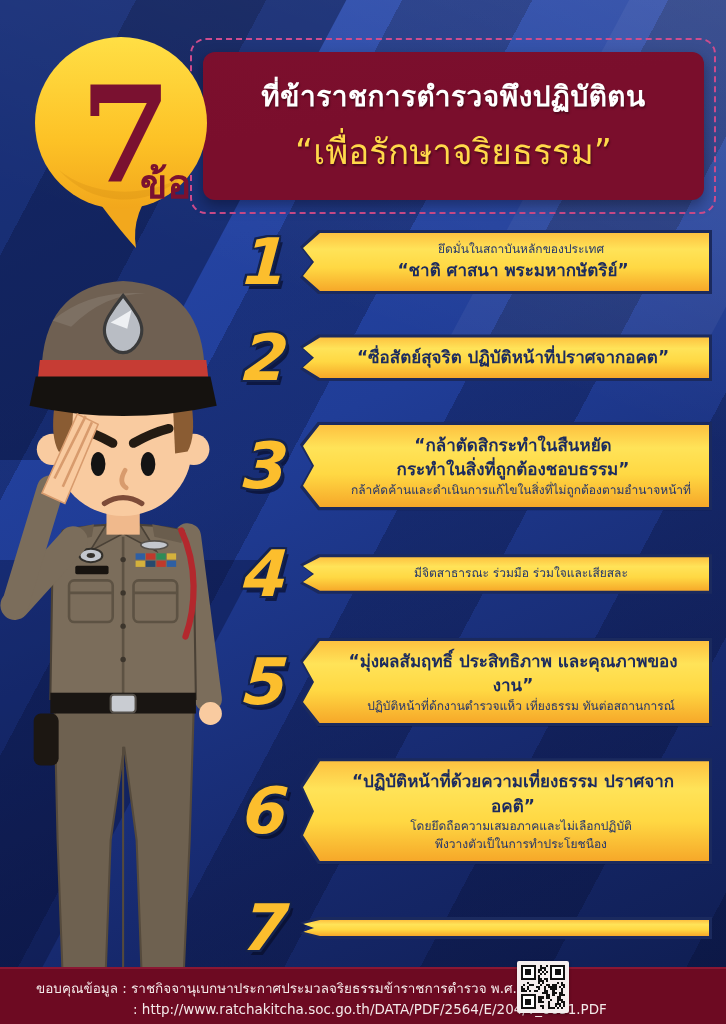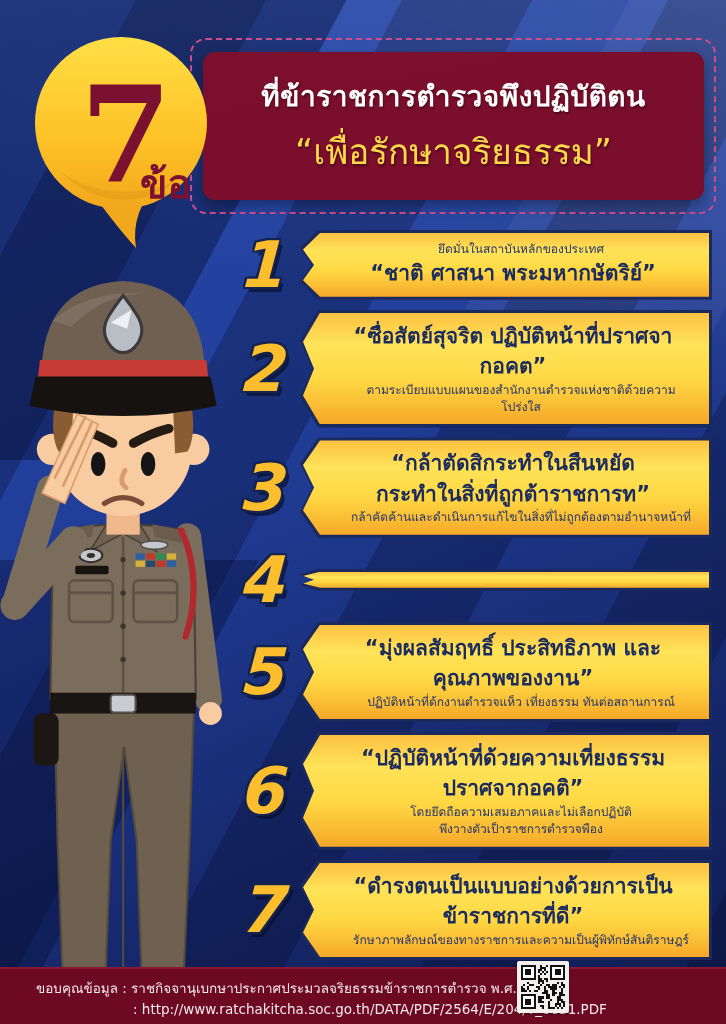--- a/index.html
+++ b/index.html
@@ -60,7 +60,7 @@
     background:linear-gradient(180deg,#fdc140 0%,#ffe358 28%,#ffd843 60%,#f6a829 100%);
     padding:8px 14px 8px 28px; text-align:center;
   }
-  .line-quote { color:#1c2b5e; font-size:21px; font-weight:800; line-height:1.45; }
+  .line-quote { color:#1c2b5e; font-size:17px; font-weight:800; line-height:1.45; }
   .line-sub   { color:#24356b; font-size:12px; font-weight:500; line-height:1.45;margin-left:16px; }
 
   

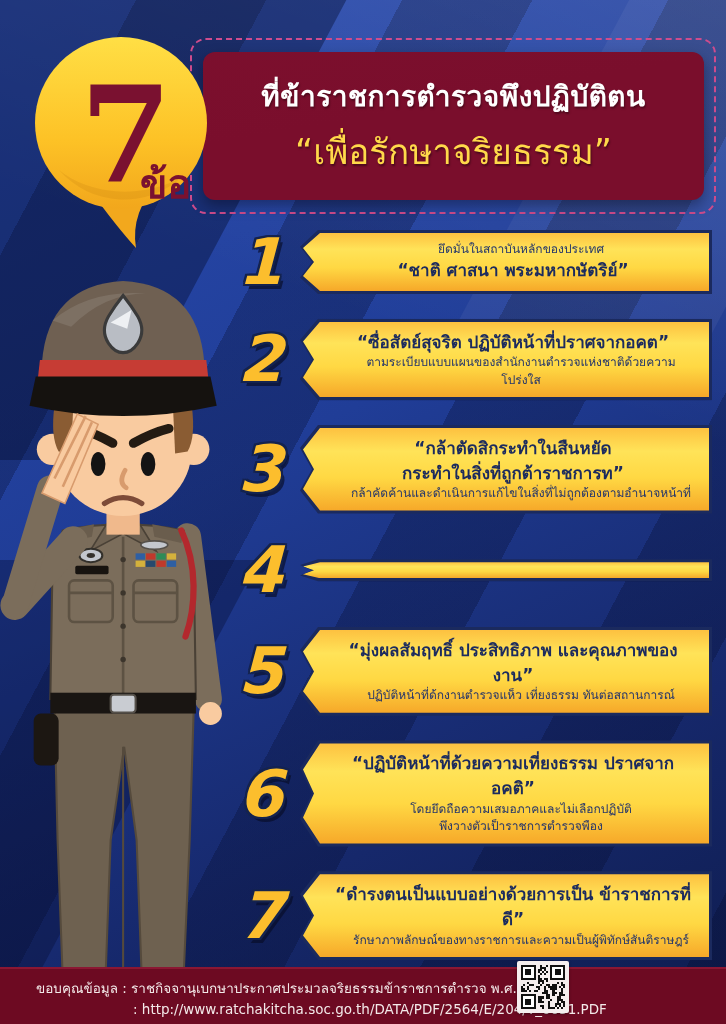--- a/index.html
+++ b/index.html
@@ -201,7 +201,6 @@
         <div class="box">
           <div class="box-in">
             <div class="line-quote">“ซื่อสัตย์สุจริต ปฏิบัติหน้าที่ปราศจากอคต”</div>
-            <div class="line-sub">ตามระเบียบแบบแผนของสำนักงานตำรวจแห่งชาติด้วยความโปร่งใส</div>
           </div>
         </div>
       </div>

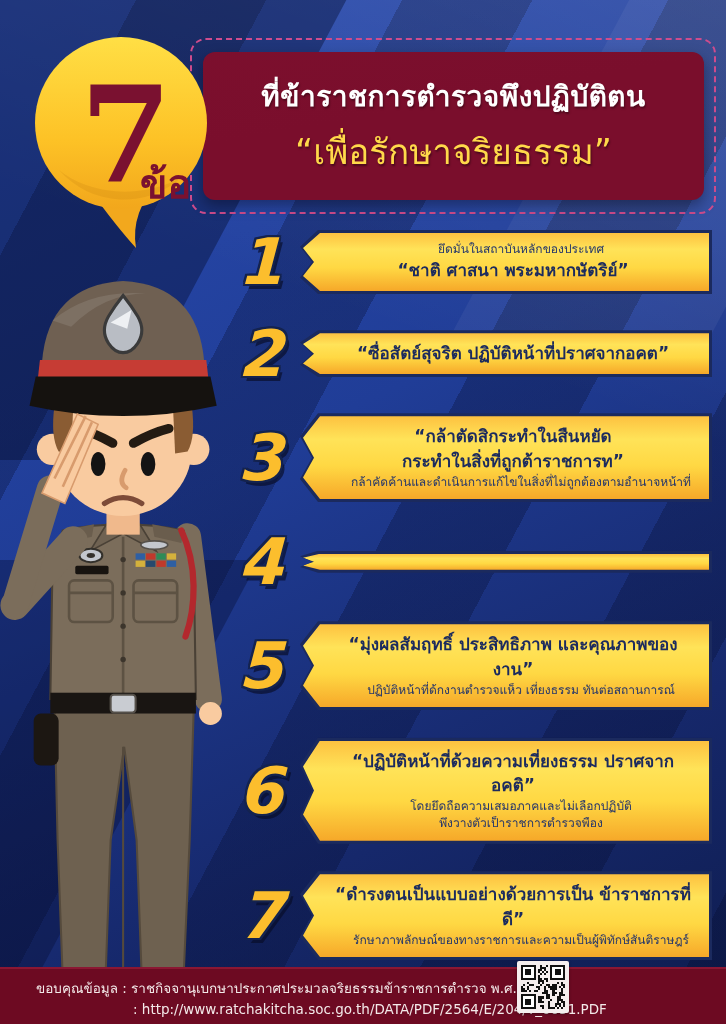--- a/index.html
+++ b/index.html
@@ -209,7 +209,7 @@
         <div class="box">
           <div class="box-in">
             <div class="line-quote">“กล้าตัดสิกระทำในสืนหยัด</div>
-            <div class="line-quote">กระทำในสิ่งที่ถูกต้าราชการท”</div>
+            <div class="line-quote">กระทำในสิ่งที่ถูกต้องชอบธรรม”</div>
             <div class="line-sub">กล้าคัดค้านและดำเนินการแก้ไขในสิ่งที่ไม่ถูกต้องตามอำนาจหน้าที่</div>
           </div>
         </div>

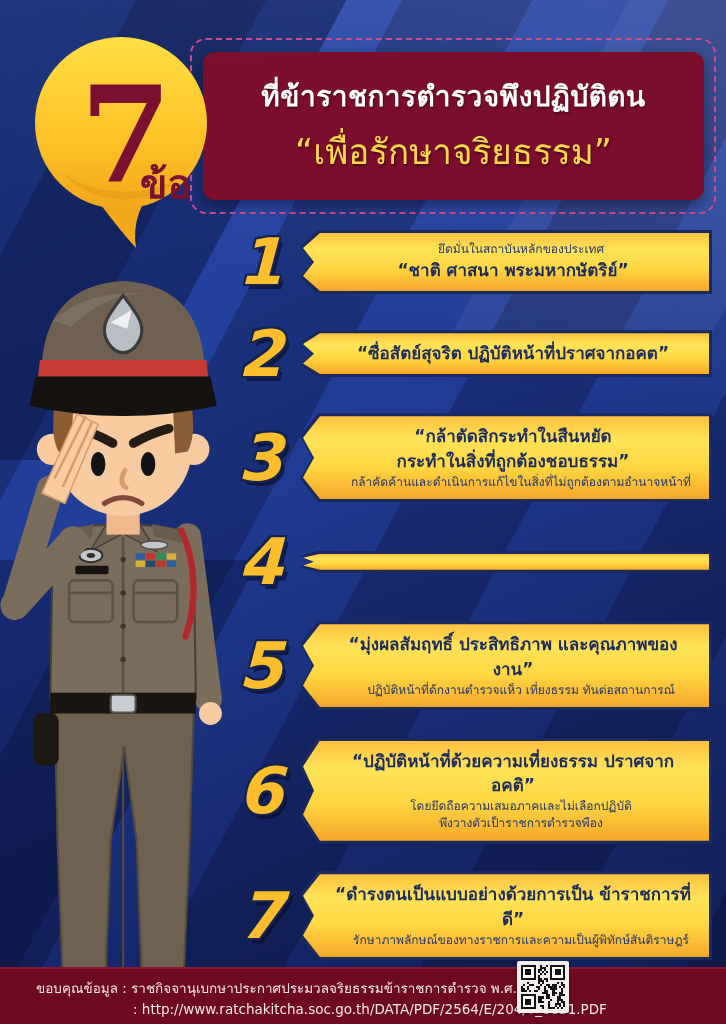--- a/index.html
+++ b/index.html
@@ -218,6 +218,7 @@
         <div class="num">4</div>
         <div class="box">
           <div class="box-in">
+            <div class="line-sub">มีจิตสาธารณะ ร่วมมือ ร่วมใจและเสียสละ</div>
           </div>
         </div>
       </div>

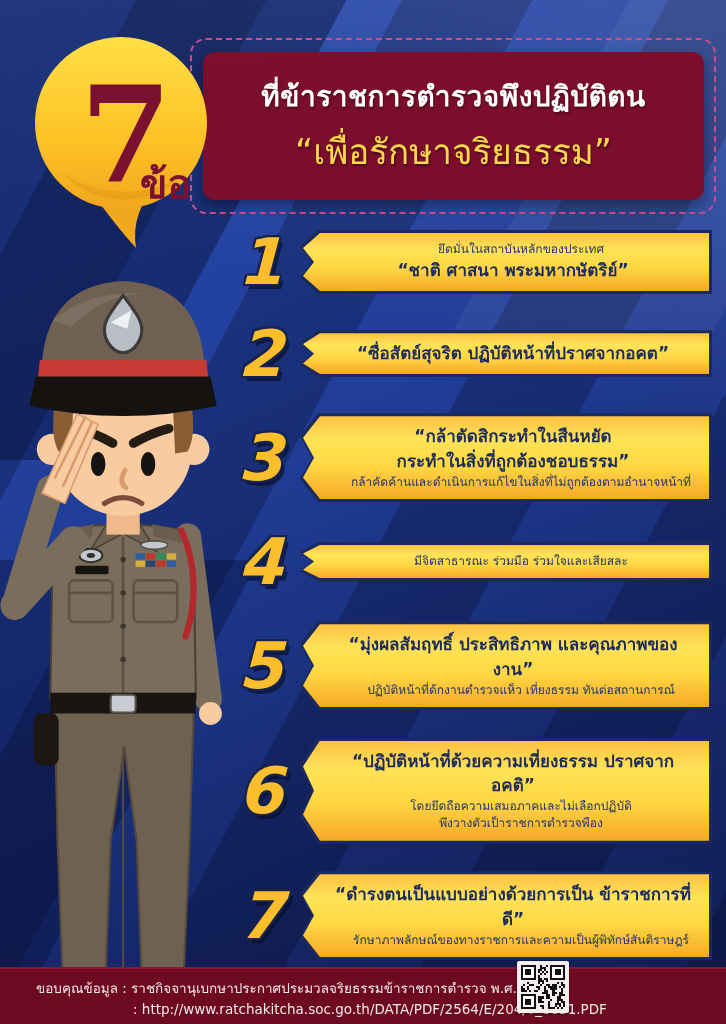--- a/index.html
+++ b/index.html
@@ -237,7 +237,7 @@
           <div class="box-in">
             <div class="line-quote">“ปฏิบัติหน้าที่ด้วยความเที่ยงธรรม ปราศจากอคติ”</div>
             <div class="line-sub">โดยยึดถือความเสมอภาคและไม่เลือกปฏิบัติ</div>
-            <div class="line-sub">พึงวางตัวเป็าราชการตำรวจพือง</div>
+            <div class="line-sub">พึงวางตัวเป็ในการทำประโยชนือง</div>
           </div>
         </div>
       </div>

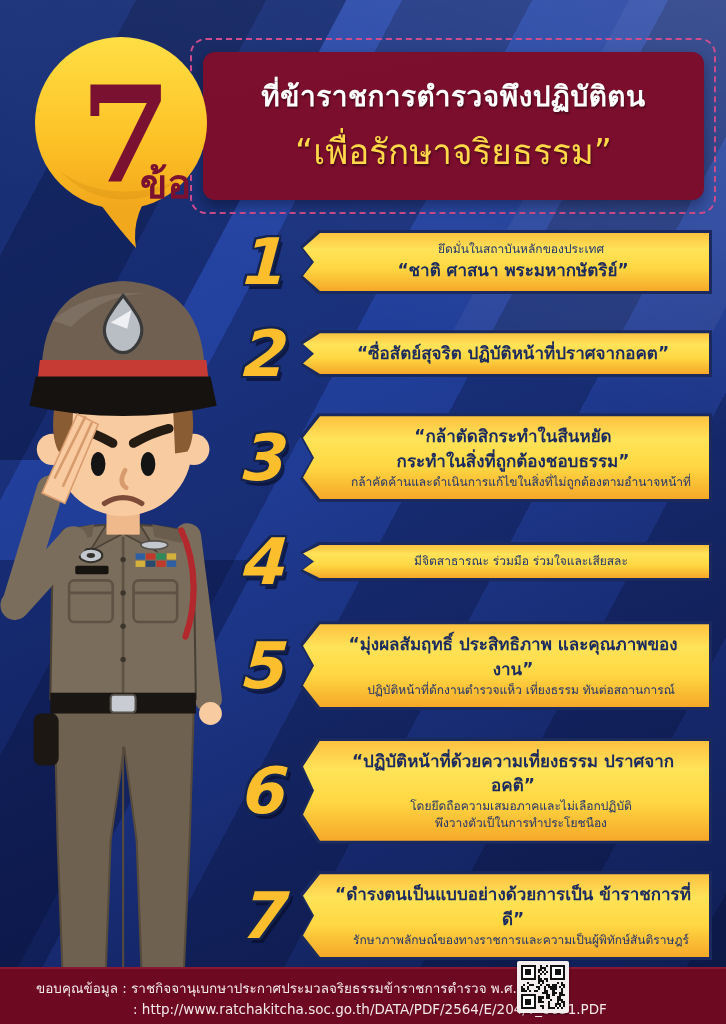--- a/index.html
+++ b/index.html
@@ -245,7 +245,6 @@
         <div class="num">7</div>
         <div class="box">
           <div class="box-in">
-            <div class="line-quote">“ดำรงตนเป็นแบบอย่างด้วยการเป็น ข้าราชการที่ดี”</div>
             <div class="line-sub">รักษาภาพลักษณ์ของทางราชการและความเป็นผู้พิทักษ์สันติราษฎร์</div>
           </div>
         </div>

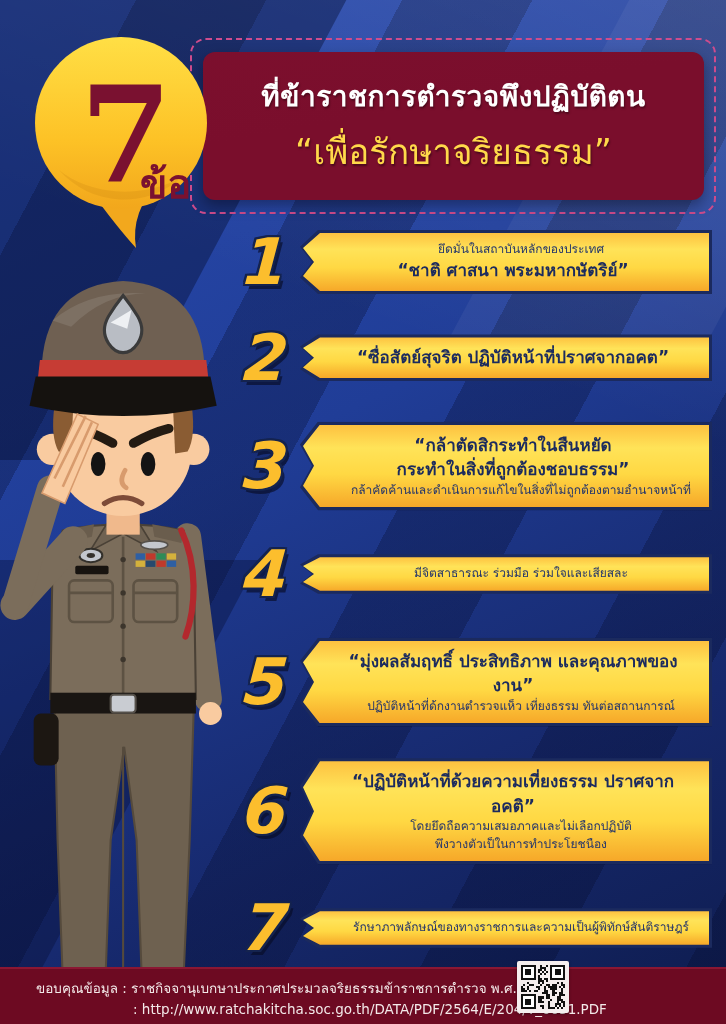--- a/index.html
+++ b/index.html
@@ -245,7 +245,6 @@
         <div class="num">7</div>
         <div class="box">
           <div class="box-in">
-            <div class="line-sub">รักษาภาพลักษณ์ของทางราชการและความเป็นผู้พิทักษ์สันติราษฎร์</div>
           </div>
         </div>
       </div>

